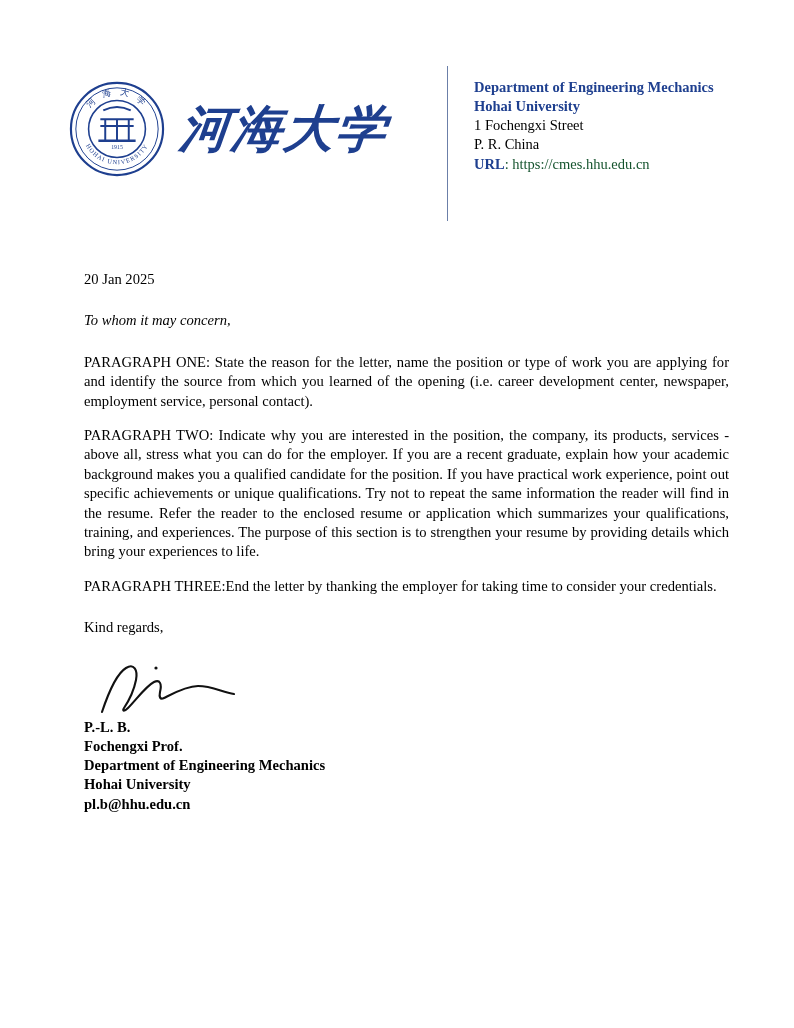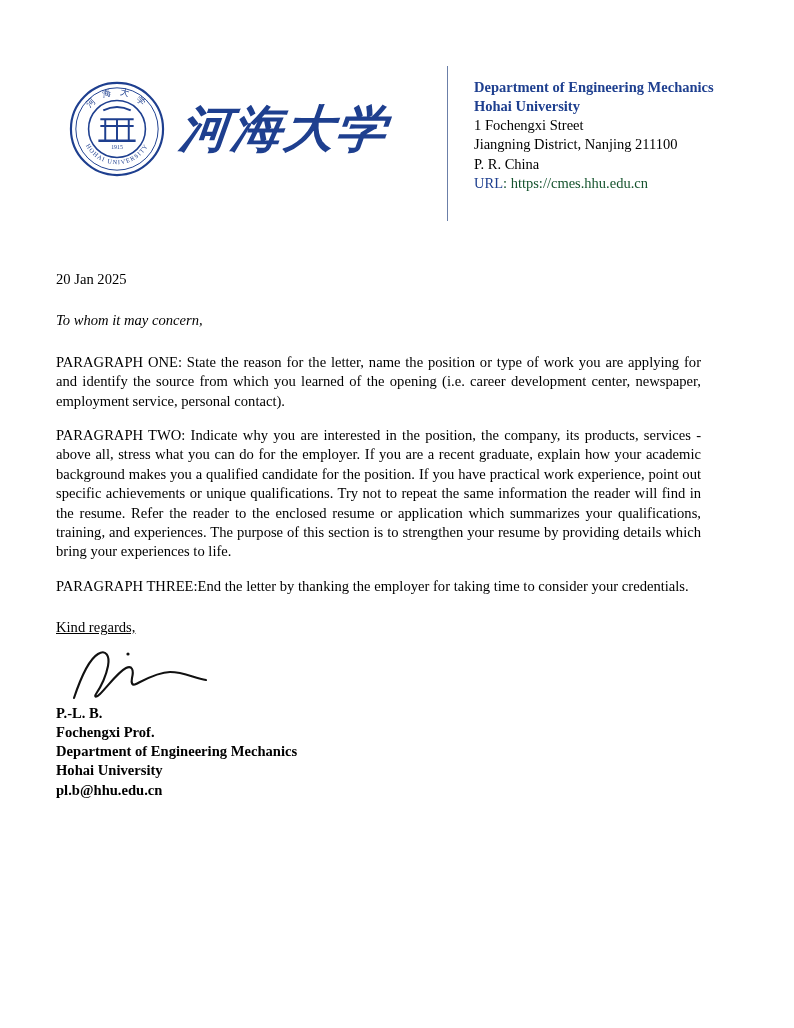--- a/index.html
+++ b/index.html
@@ -158,7 +158,6 @@
       <div class="dept">Department of Engineering Mechanics</div>
       <div class="uni">Hohai University</div>
       <div class="line">1 Fochengxi Street</div>
-      <div class="line">Jiangning District, Nanjing 211100</div>
       <div class="line">P. R. China</div>
       <div class="line">
         <span class="url-label">URL</span><span class="url-value">: https://cmes.hhu.edu.cn</span>

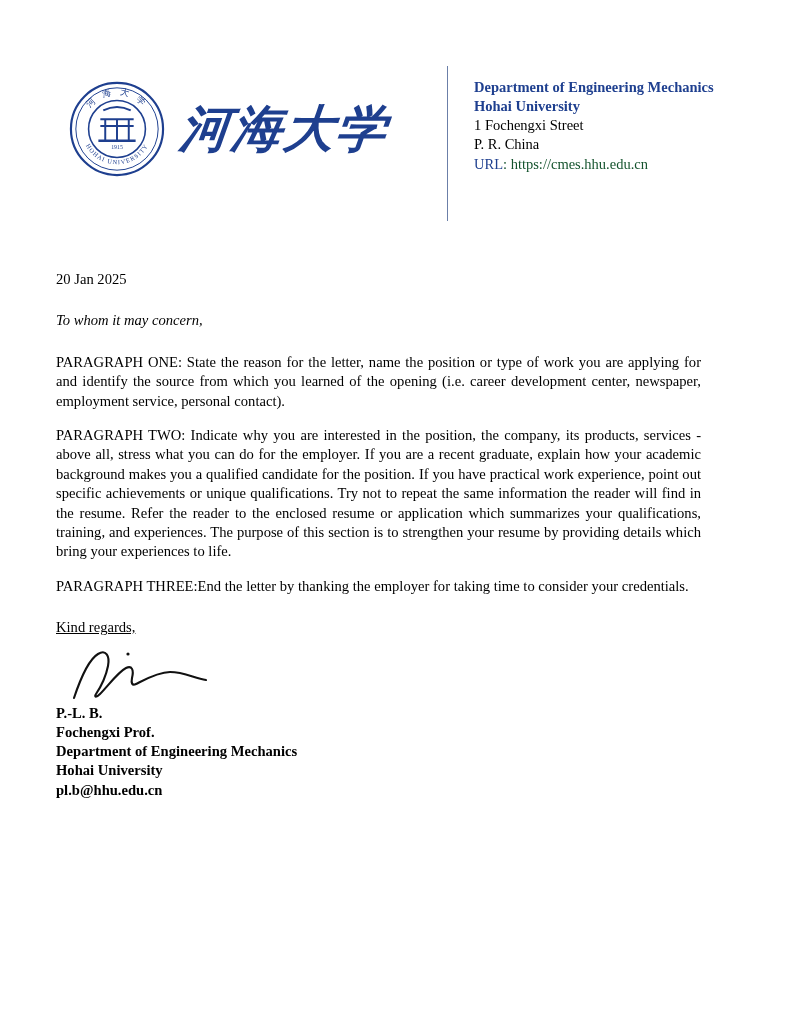--- a/index.html
+++ b/index.html
@@ -88,7 +88,7 @@
   .address .line { color: #000; }
   .address .url-label {
     color: #1e3f8f;
-    font-weight: normal;
+    font-weight: bold;
   }
   .address .url-value { color: #14532d; }
 

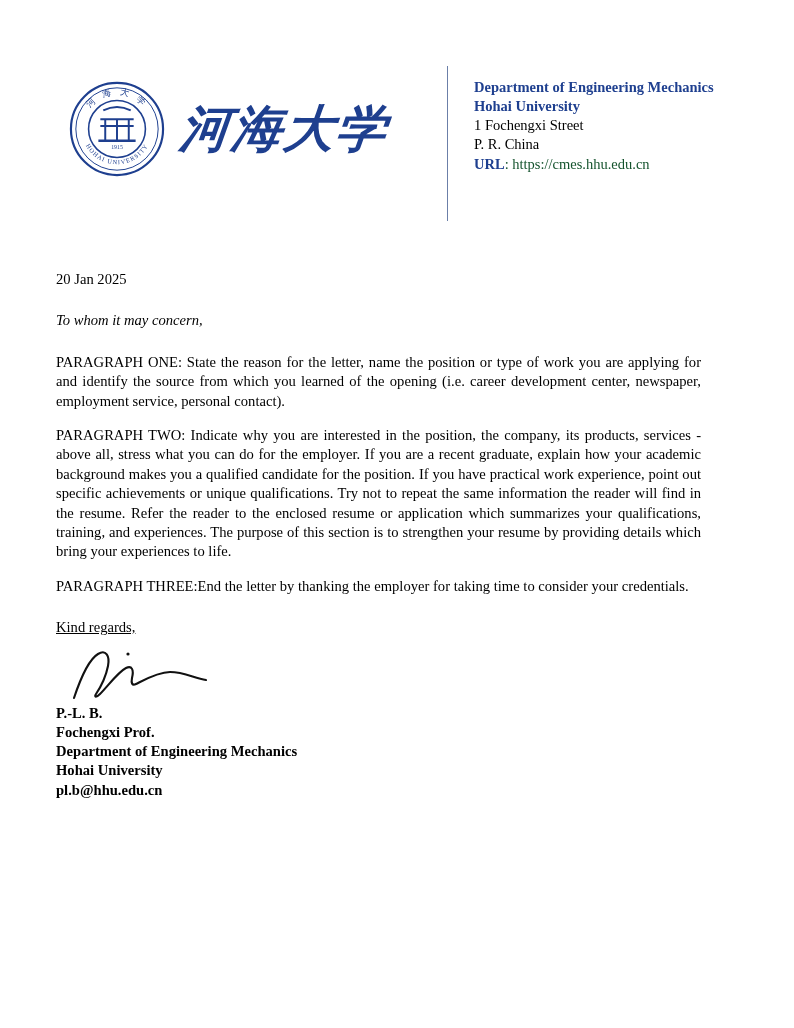--- a/index.html
+++ b/index.html
@@ -95,7 +95,7 @@
   
   .content {
     position: absolute;
-    left: 56px;
+    left: 84px;
     top: 270px;
     width: 645px;
     font-size: 14.6px;

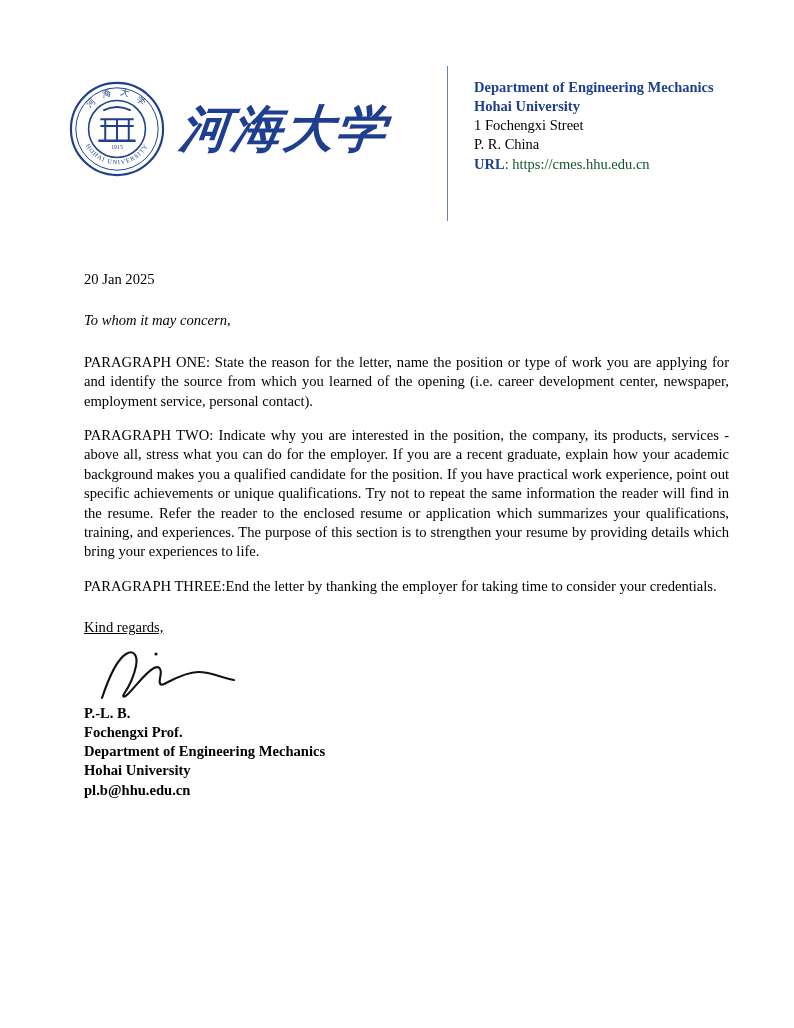--- a/index.html
+++ b/index.html
@@ -106,7 +106,7 @@
   .date { margin-bottom: 22px; }
   .salutation { margin-bottom: 22px; font-style: italic; }
   .para { margin-bottom: 15px; }
-  .closing { margin-top: 22px; margin-bottom: 4px; text-decoration: underline; }
+  .closing { margin-top: 22px; margin-bottom: 18px; }
 
   .signature {
     height: 62px;

